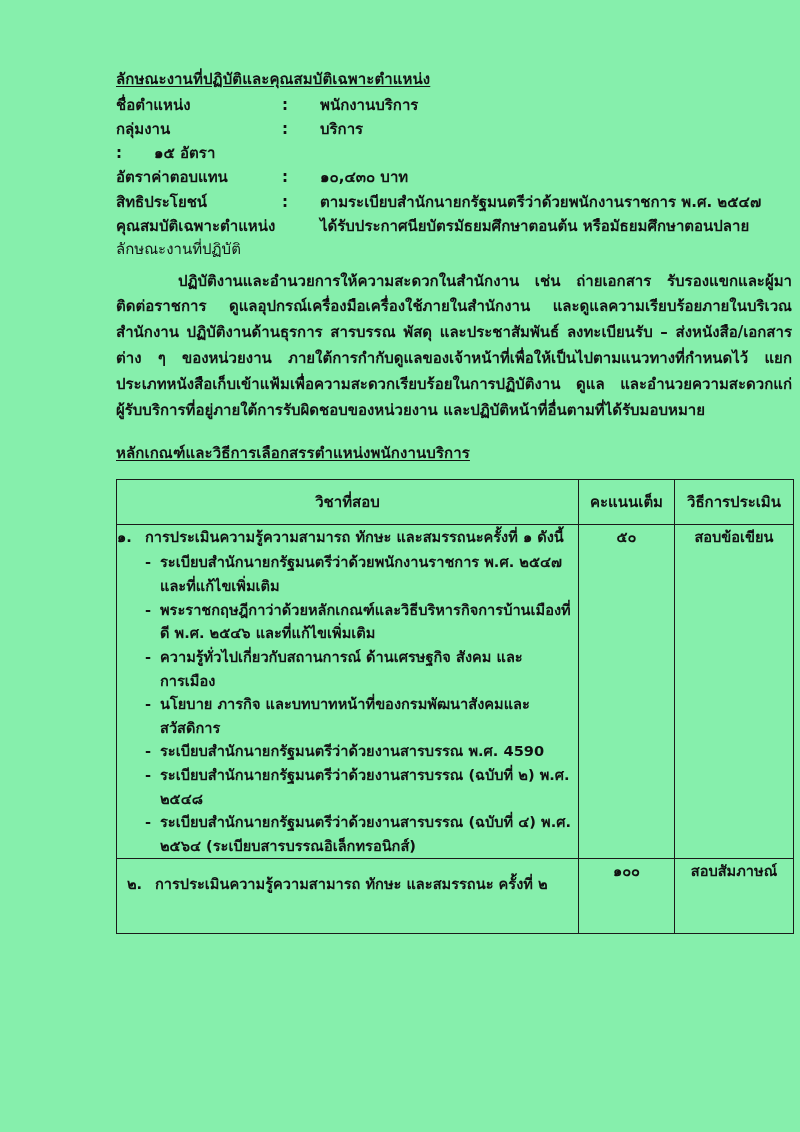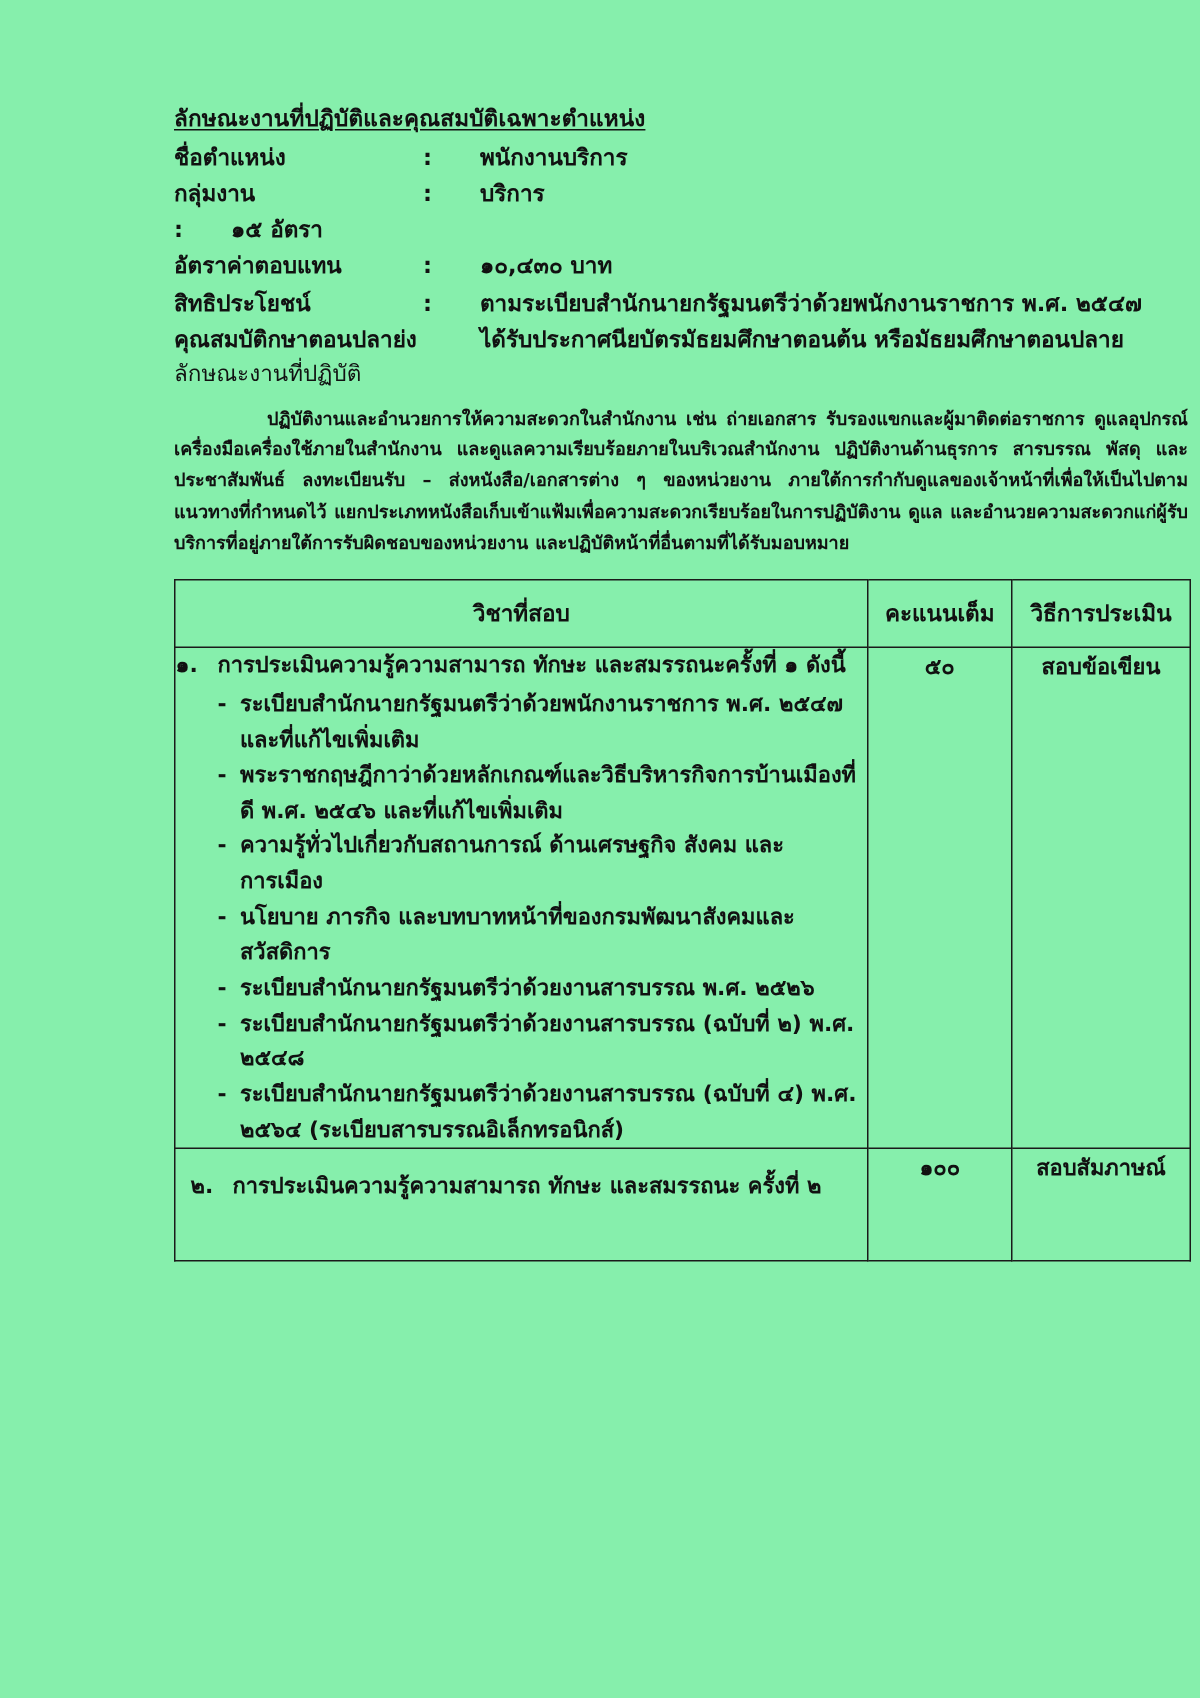--- a/index.html
+++ b/index.html
@@ -196,7 +196,7 @@
       </div>
 
       <div class="field-row no-colon">
-        <span class="field-label">คุณสมบัติกษาตอนปลาย่ง</span>
+        <span class="field-label">คุณสมบัติเฉพาะตำแหน่ง</span>
         <span class="field-colon"></span>
         <span class="field-value">ได้รับประกาศนียบัตรมัธยมศึกษาตอนต้น หรือมัธยมศึกษาตอนปลาย</span>
       </div>

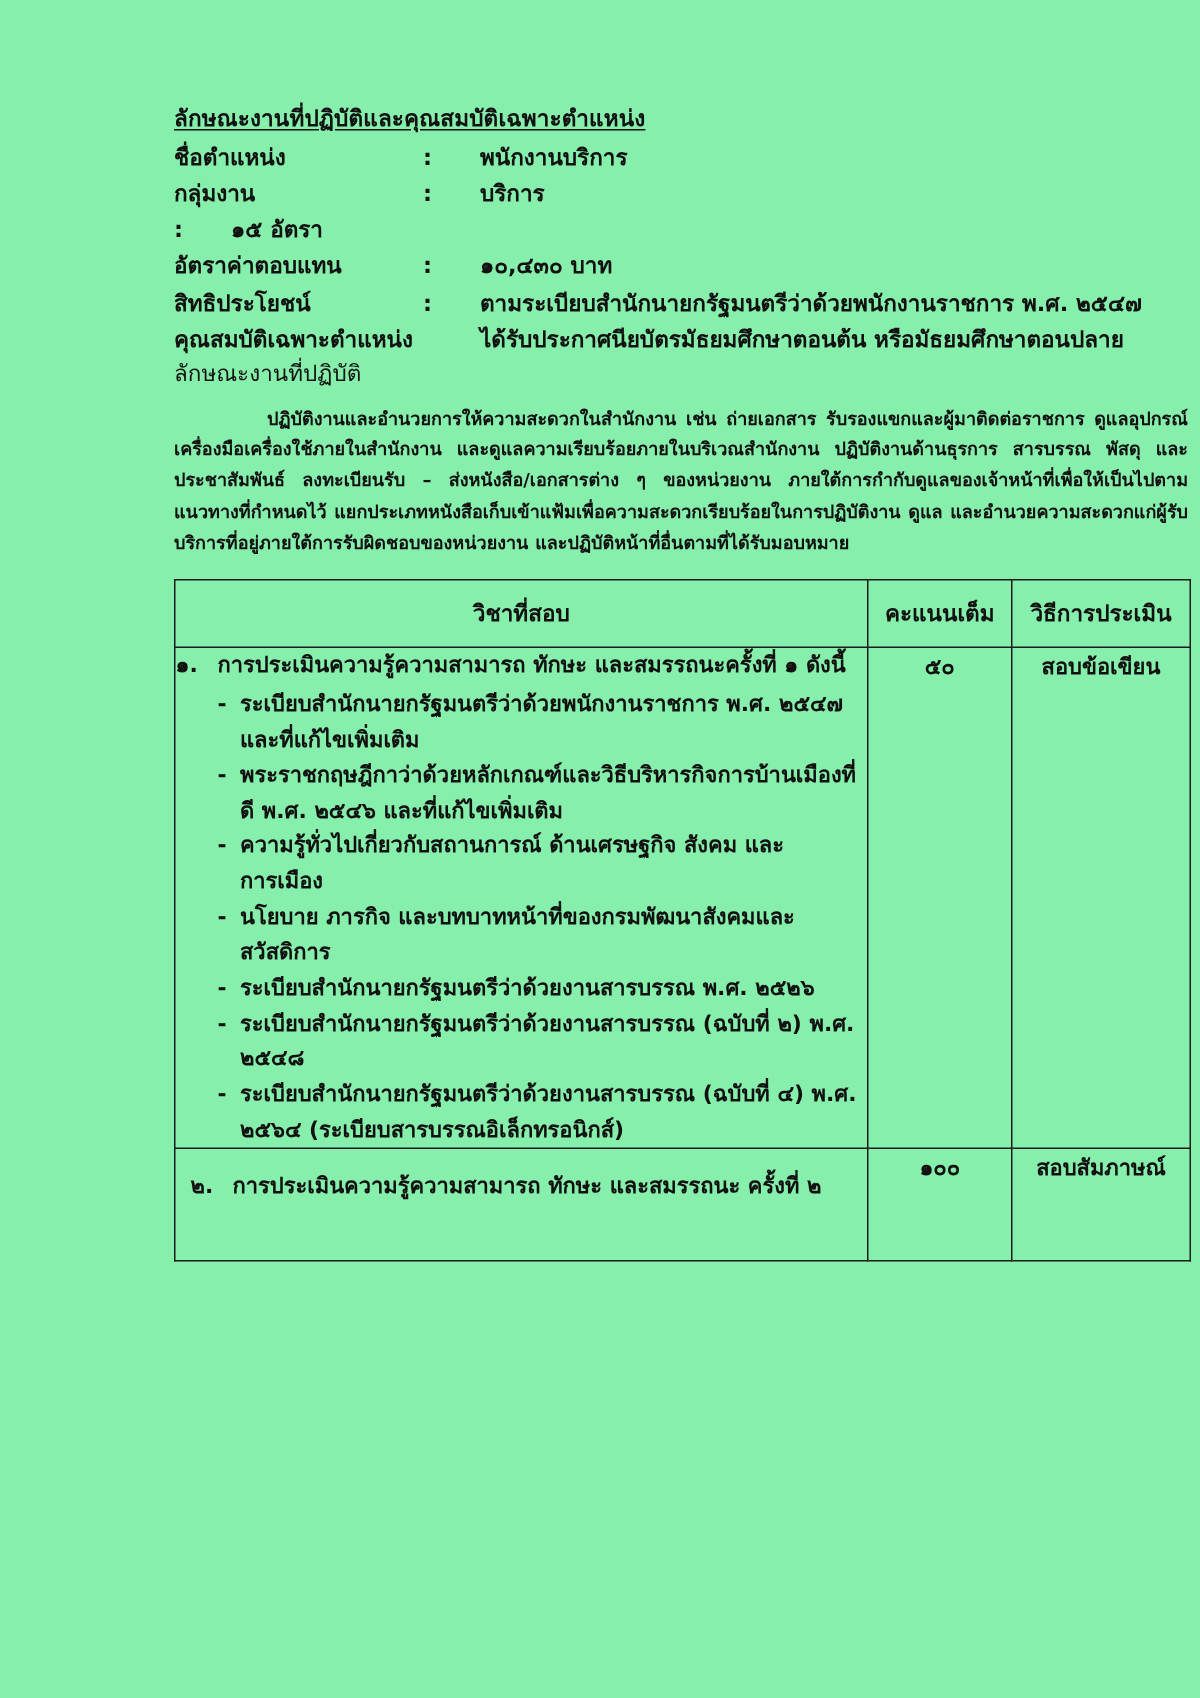--- a/index.html
+++ b/index.html
@@ -75,7 +75,7 @@
 
   
   .body-par {
-    font-size: 12px;
+    font-size: 15px;
     line-height: 1.73;
     font-weight: 700;
     margin: 7px 0 0 0;

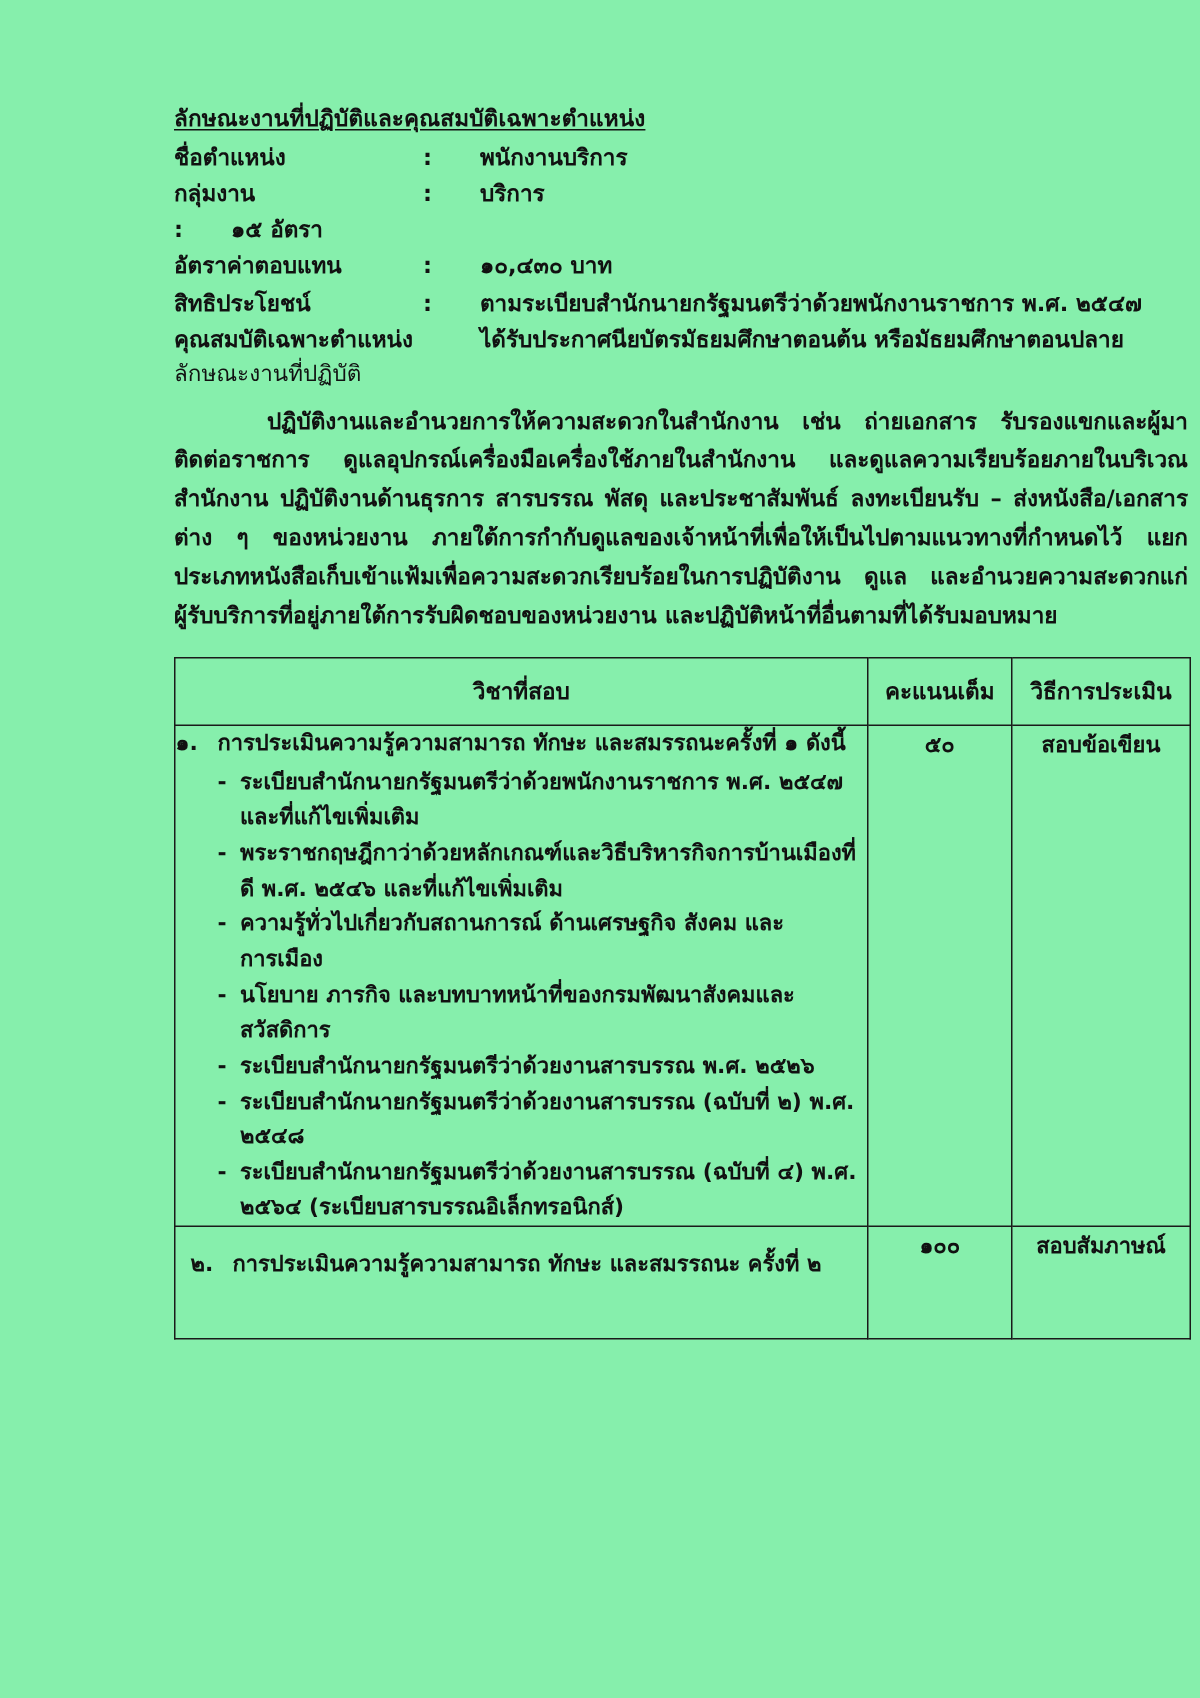--- a/index.html
+++ b/index.html
@@ -207,6 +207,7 @@
 
     <p class="body-par">ปฏิบัติงานและอำนวยการให้ความสะดวกในสำนักงาน เช่น ถ่ายเอกสาร รับรองแขกและผู้มาติดต่อราชการ ดูแลอุปกรณ์เครื่องมือเครื่องใช้ภายในสำนักงาน และดูแลความเรียบร้อยภายในบริเวณสำนักงาน ปฏิบัติงานด้านธุรการ สารบรรณ พัสดุ และประชาสัมพันธ์ ลงทะเบียนรับ – ส่งหนังสือ/เอกสารต่าง ๆ ของหน่วยงาน ภายใต้การกำกับดูแลของเจ้าหน้าที่เพื่อให้เป็นไปตามแนวทางที่กำหนดไว้ แยกประเภทหนังสือเก็บเข้าแฟ้มเพื่อความสะดวกเรียบร้อยในการปฏิบัติงาน ดูแล และอำนวยความสะดวกแก่ผู้รับบริการที่อยู่ภายใต้การรับผิดชอบของหน่วยงาน และปฏิบัติหน้าที่อื่นตามที่ได้รับมอบหมาย</p>
 
+    <div class="section-heading criteria-heading">หลักเกณฑ์และวิธีการเลือกสรรตำแหน่งพนักงานบริการ</div>
 
     <table class="exam-table">
       <thead>

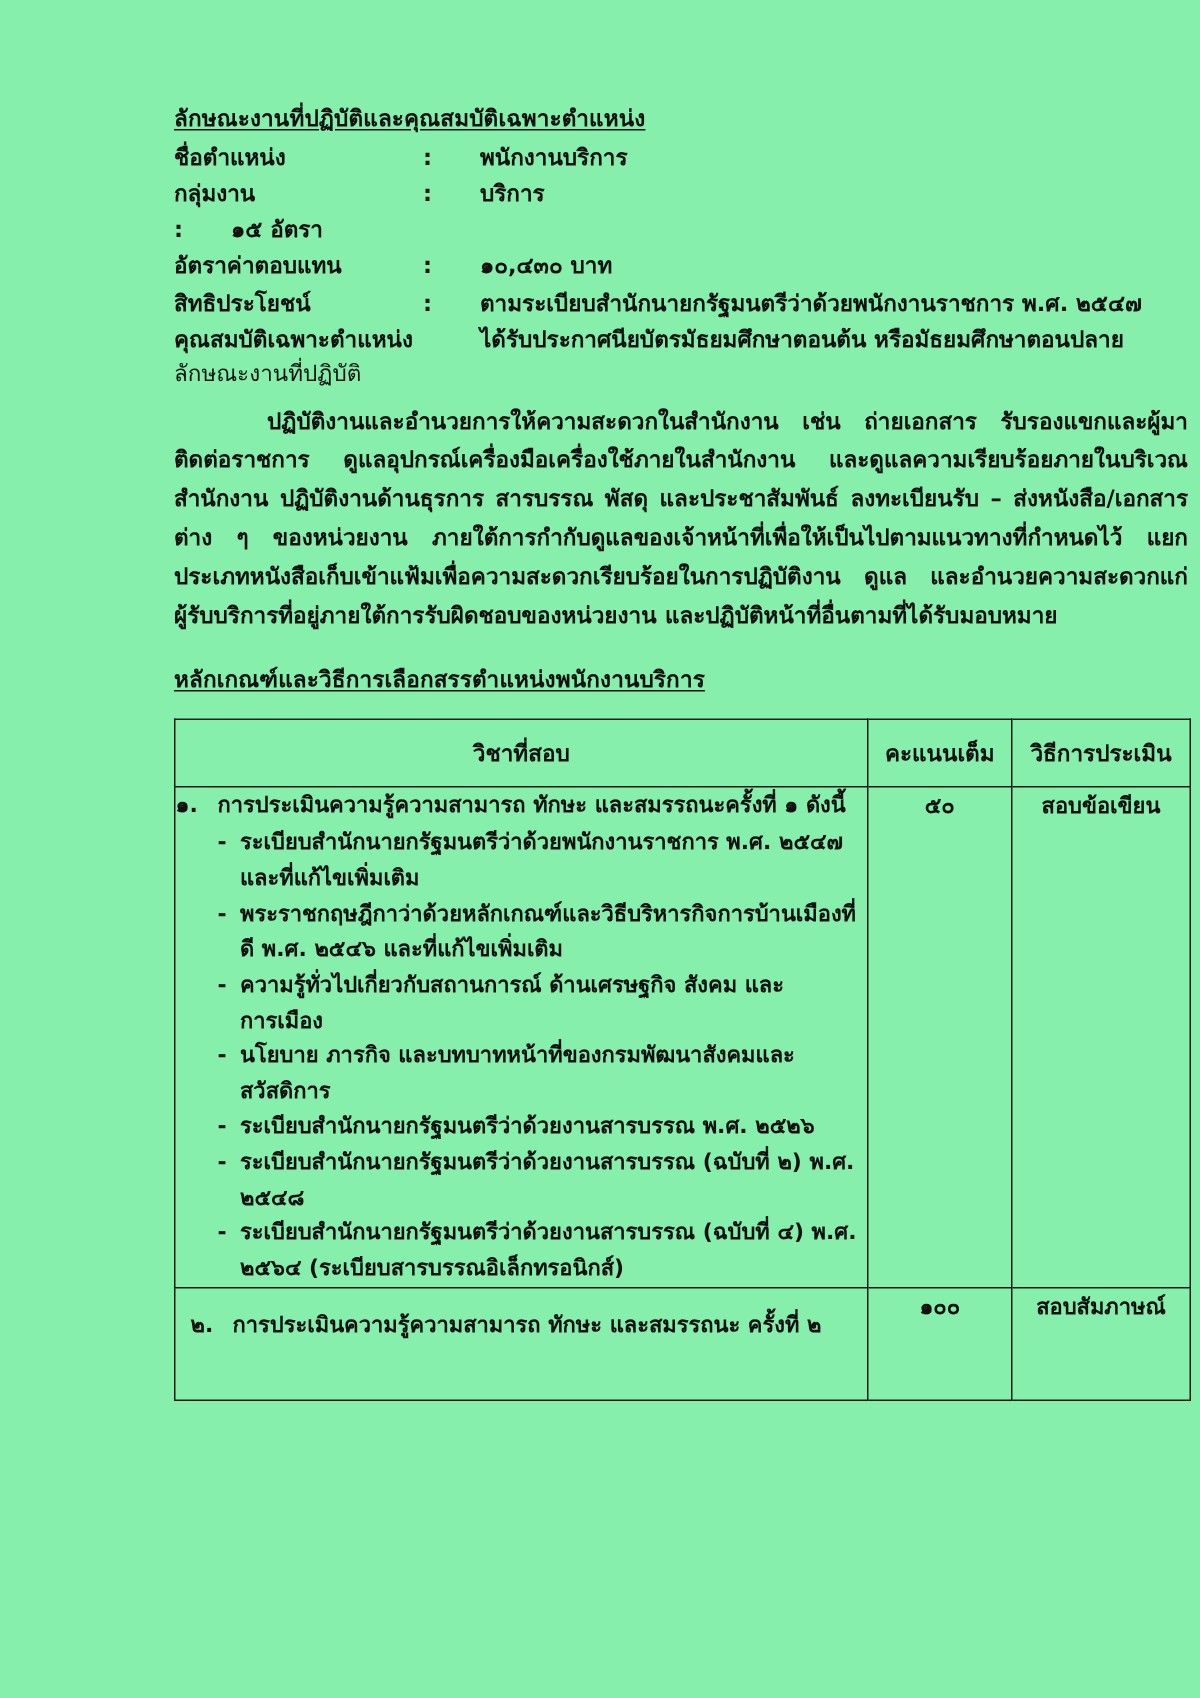--- a/index.html
+++ b/index.html
@@ -244,7 +244,7 @@
               </li>
               <li>
                 <span class="bullet-dash">-</span>
-                <span class="bullet-text">ระเบียบสำนักนายกรัฐมนตรีว่าด้วยงานสารบรรณ พ.ศ. ๒๕๒๖</span>
+                <span class="bullet-text">ระเบียบสำนักนายกรัฐมนตรีว่าด้วยงานสารบรรณ พ.ศ. 4590</span>
               </li>
               <li>
                 <span class="bullet-dash">-</span>

